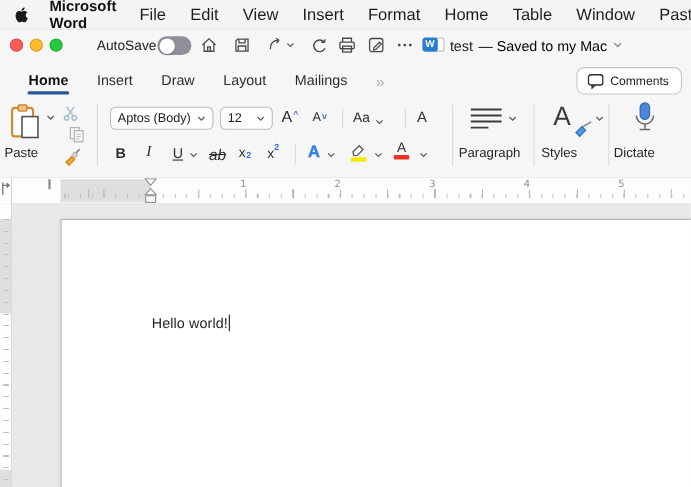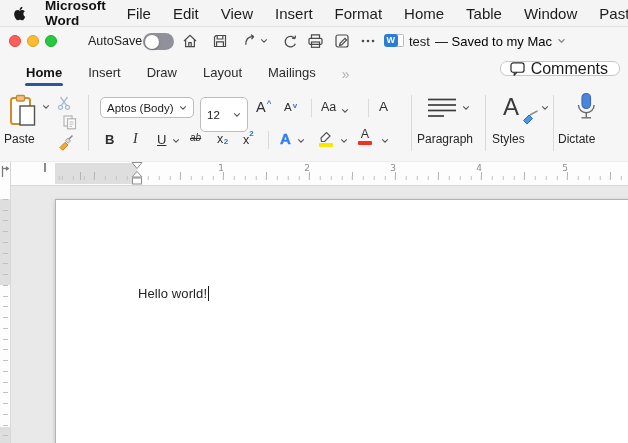--- a/index.html
+++ b/index.html
@@ -36,7 +36,7 @@
   .rtab.active { font-weight:bold; color:#111; }
   .rtab.active::after { content:""; position:absolute; left:-1px; right:-1px; bottom:2px; height:3px; border-radius:2px; background:#2b579a; }
   .overflow { font-size:14px; color:#b1b1b3; margin-right:0; letter-spacing:-1px; }
-  .commentsbtn { position:absolute; right:8px; top:3px; height:15px; padding:0 11px 0 9px; background:#fff; border:1px solid #c9c8c9; border-radius:7px; display:flex; align-items:center; gap:6px; font-size:16px; color:#1b1b1d; }
+  .commentsbtn { position:absolute; right:8px; top:3px; height:25px; padding:0 11px 0 9px; background:#fff; border:1px solid #c9c8c9; border-radius:7px; display:flex; align-items:center; gap:6px; font-size:11px; color:#1b1b1d; }
 
   
   .ribbon { position:absolute; top:89px; left:0; right:0; height:73px; background:#f7f6f6; border-bottom:1px solid #ececec; }

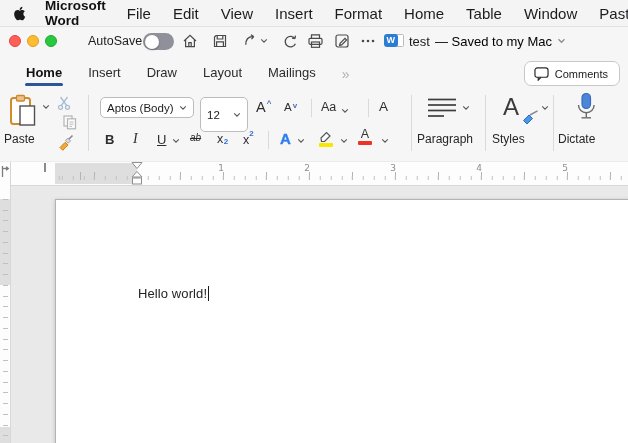--- a/index.html
+++ b/index.html
@@ -45,7 +45,7 @@
   .glabel { position:absolute; top:43px; font-size:12px; color:#262626; text-align:left; }
   .chevbox { position:absolute; }
   .fontbox { position:absolute; left:100px; top:8px; width:94px; height:21px; background:#fff; border:1px solid #bdbcbd; border-radius:5px; display:flex; align-items:center; padding:0 6px; font-size:11.5px; color:#1d1d1f; justify-content:space-between; }
-  .sizebox { position:absolute; left:200px; top:8px; width:48px; height:35px; background:#fff; border:1px solid #bdbcbd; border-radius:5px; display:flex; align-items:center; padding:0 6px; font-size:11.5px; color:#1d1d1f; justify-content:space-between; }
+  .sizebox { position:absolute; left:200px; top:8px; width:48px; height:21px; background:#fff; border:1px solid #bdbcbd; border-radius:5px; display:flex; align-items:center; padding:0 6px; font-size:11.5px; color:#1d1d1f; justify-content:space-between; }
   .fbtn { position:absolute; display:flex; align-items:flex-end; color:#2e2e30; }
   .b-bold { font-weight:bold; font-size:13px; }
   .b-italic { font-style:italic; font-family:"Liberation Serif",serif; font-size:14px; }

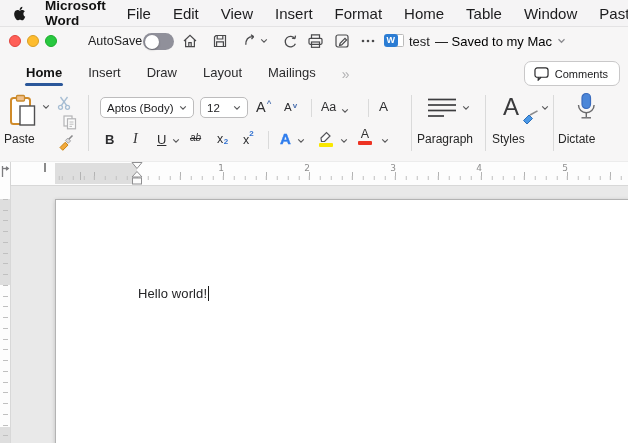--- a/index.html
+++ b/index.html
@@ -50,7 +50,7 @@
   .b-bold { font-weight:bold; font-size:13px; }
   .b-italic { font-style:italic; font-family:"Liberation Serif",serif; font-size:14px; }
   .b-under { font-size:13px; text-decoration:underline; }
-  .b-strike { font-size:10px; text-decoration:line-through;font-style:italic; }
+  .b-strike { font-size:14px; text-decoration:line-through;font-style:italic; }
   .subsup-base { font-size:12.5px; }
   .subsup-mark { font-size:8px; color:#2e6fd0; font-weight:bold; }
   .mark-sub { vertical-align:-4px; margin-left:0.5px; }

